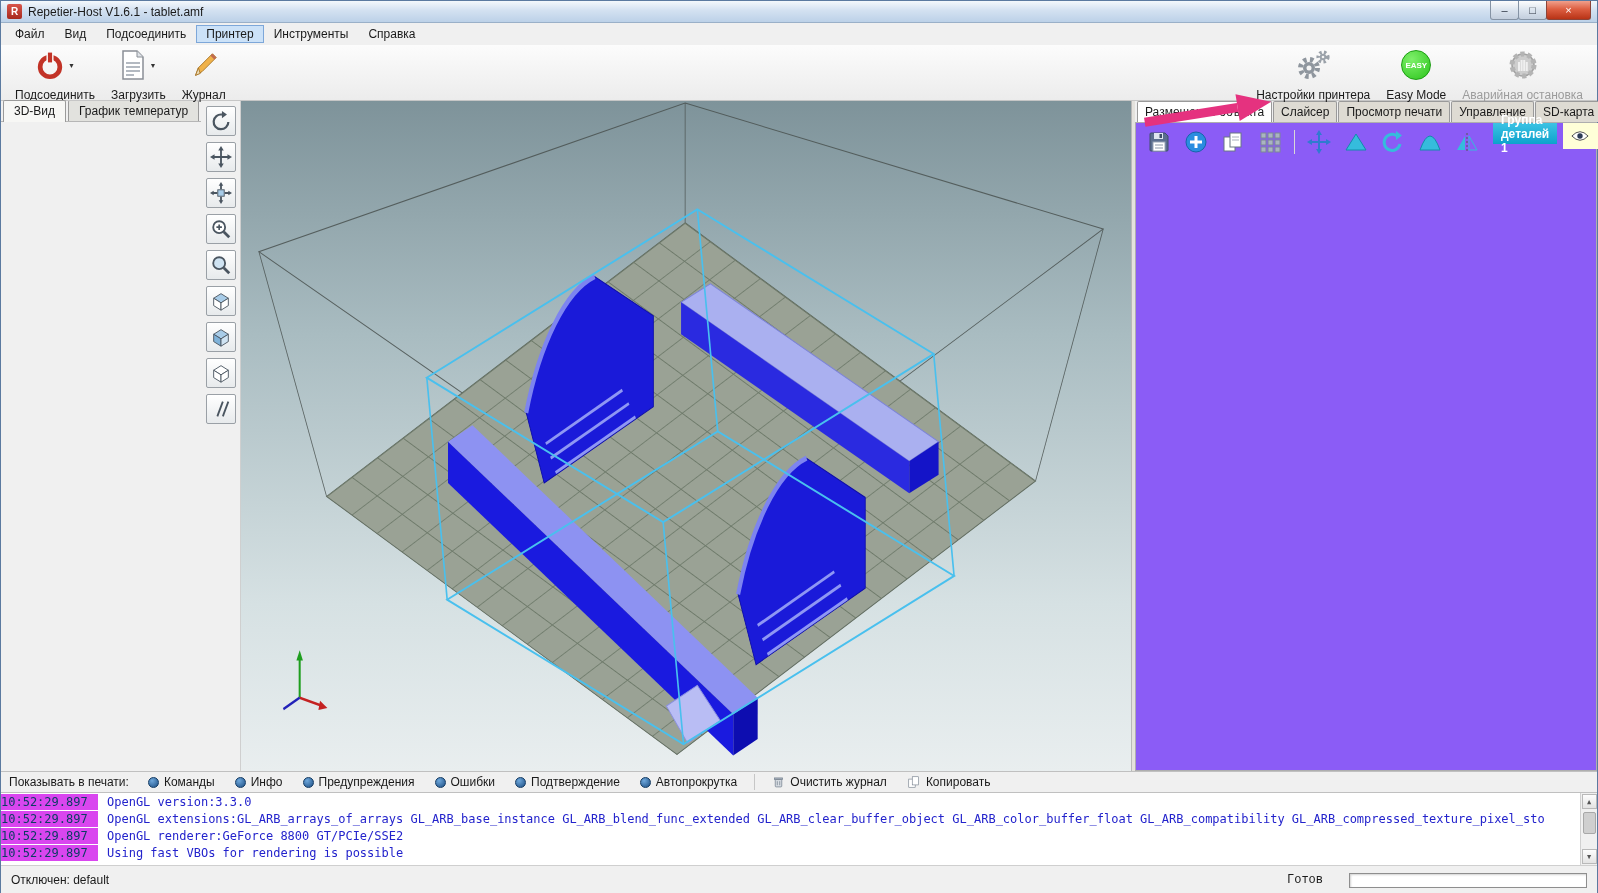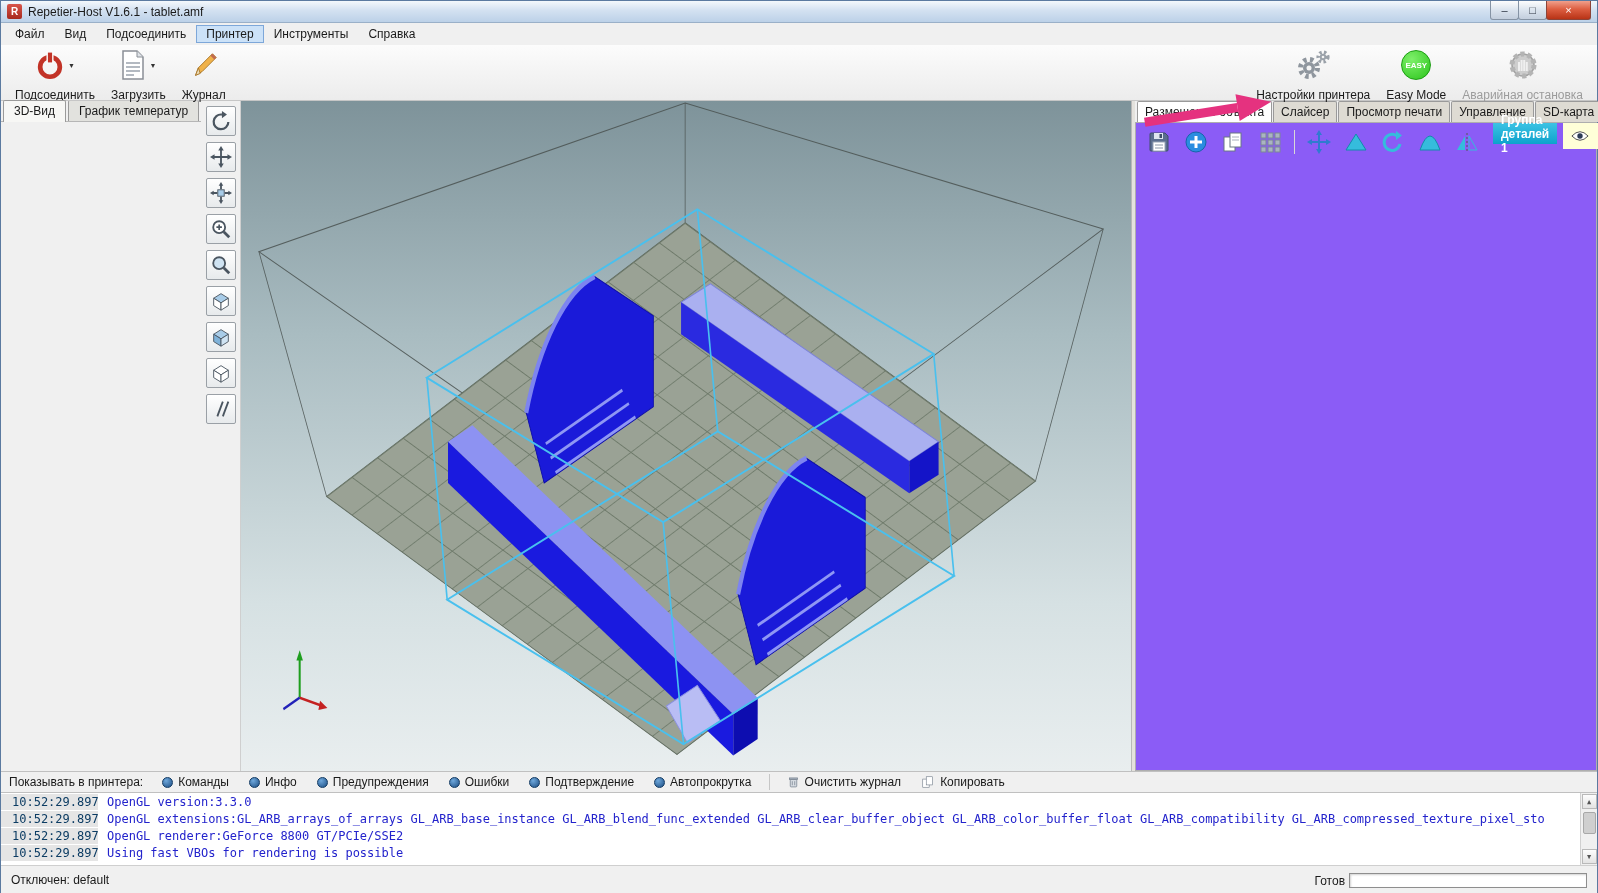--- a/index.html
+++ b/index.html
@@ -450,7 +450,7 @@
   </div>
 
   <div class="filter-bar">
-    <span class="filter-label">Показывать в принтера:</span>
+    <span class="filter-label">Показывать в печати:</span>
     <div class="toggle">
         <span class="dot"></span>
         <span>Команды</span>

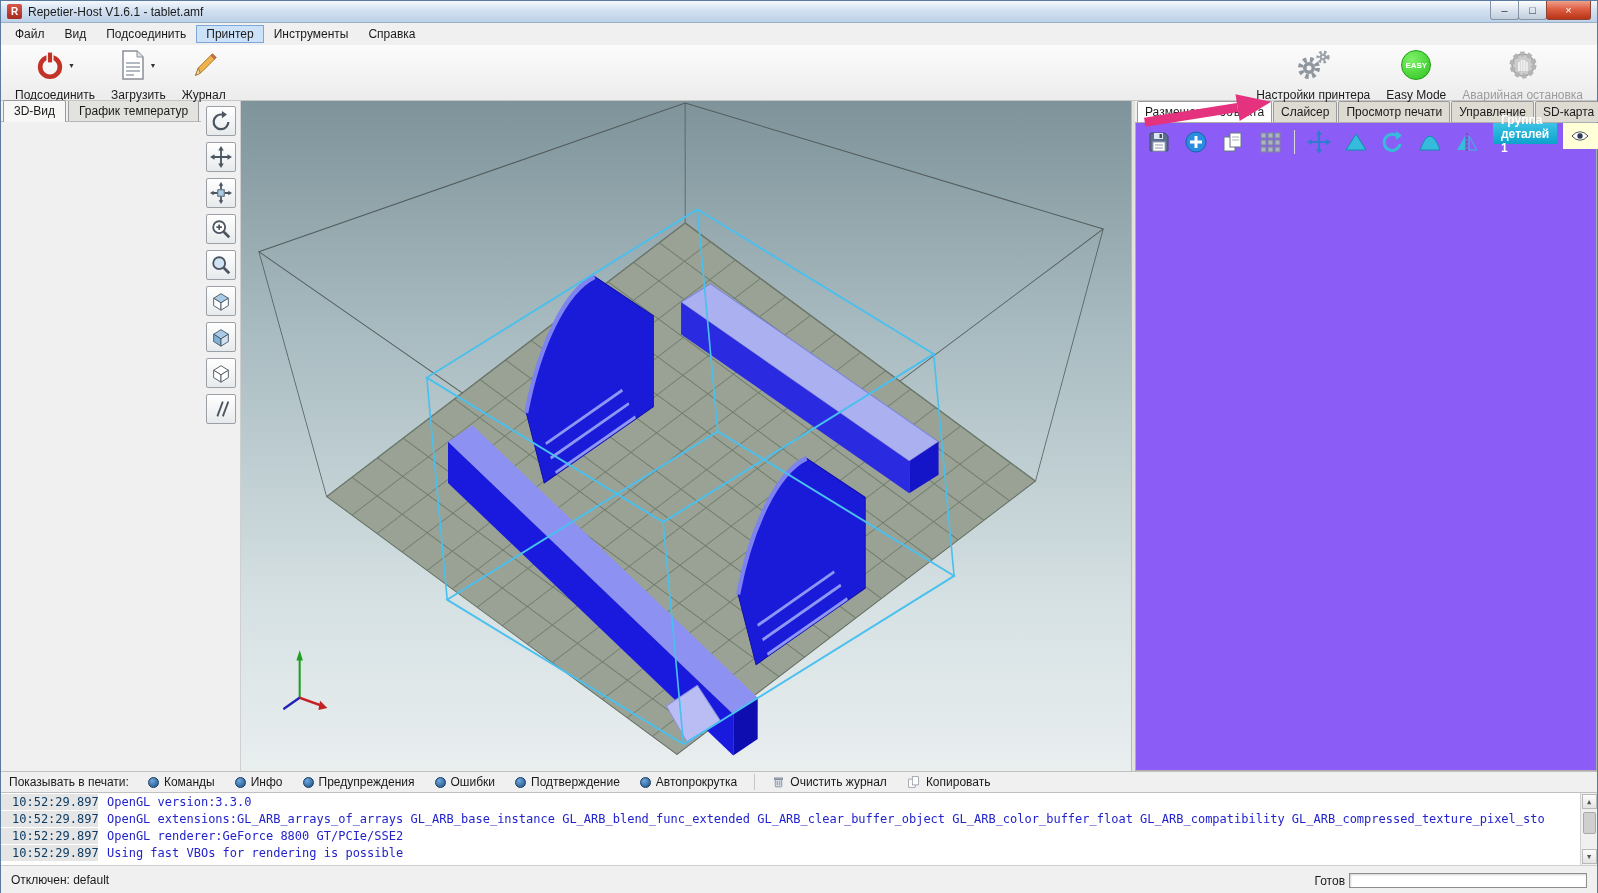--- a/index.html
+++ b/index.html
@@ -72,7 +72,7 @@
   .log-area { height:72px; background:#fff; font-family:"DejaVu Sans Mono",monospace; font-size:12px; position:relative; overflow:hidden; flex:none; }
   .log-rows { position:absolute; inset:0 17px 0 0; overflow:hidden; }
   .log-row { display:flex; height:16px; line-height:16px; white-space:nowrap; margin-top:1px; }
-  .log-time { width:97px; background:#e5e5e5; color:#0c3c63; padding-left:11px; flex:none; }
+  .log-time { width:97px; background:#d946ef; color:#0c3c63; padding-left:0; flex:none; }
   .log-text { color:#2323cc; padding-left:9px; }
   .log-scroll { position:absolute; right:0; top:0; width:17px; height:72px; background:#f0f0f0; border-left:1px solid #d0d0d0; display:flex; flex-direction:column; align-items:center; font-size:7px; color:#555; }
   .scroll-btn { height:15px; width:15px; display:flex; align-items:center; justify-content:center; background:linear-gradient(#fdfdfd,#e3e3e3); border:1px solid #b9b9b9; margin:1px 0; }

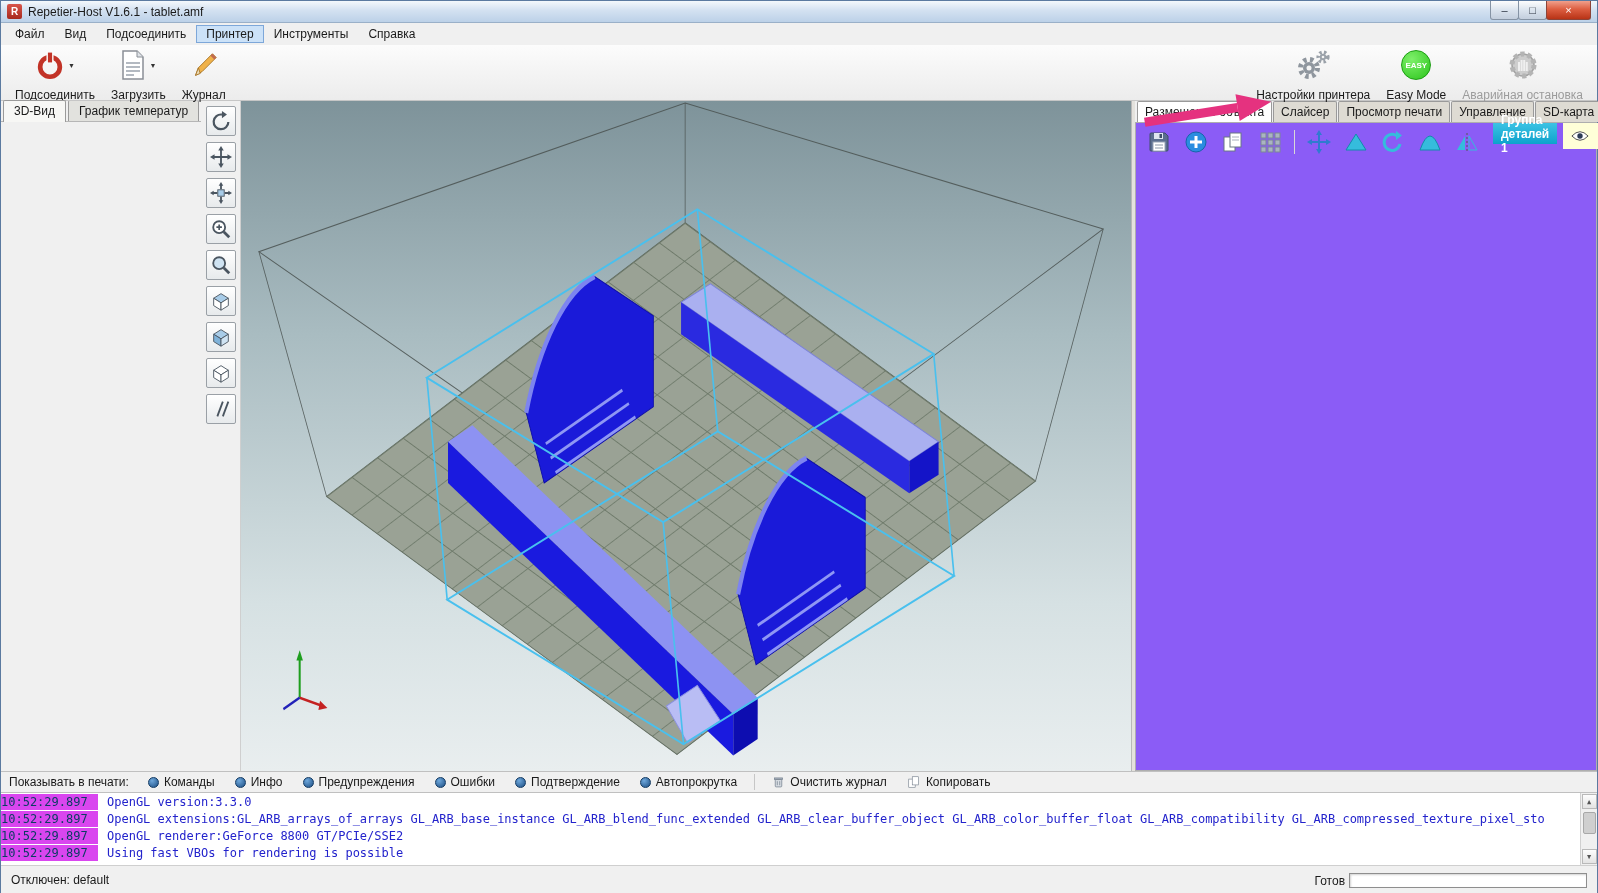--- a/index.html
+++ b/index.html
@@ -80,7 +80,7 @@
 
   
   .statusbar { height:29px; background:#f0f0f0; border-top:1px solid #cfcfcf; display:flex; align-items:center; padding:0 10px; gap:10px; flex:none; }
-  .status-right { margin-left:auto; display:flex; align-items:flex-end; gap:4px; }
+  .status-right { margin-left:auto; display:flex; align-items:center; gap:26px;font-family:Liberation Mono, monospace; }
   .progress-track { width:238px; height:15px; border:1px solid #8e8e8e; background:#fff; box-shadow:inset 1px 1px 2px rgba(0,0,0,.18); }
 </style>
 </head>

